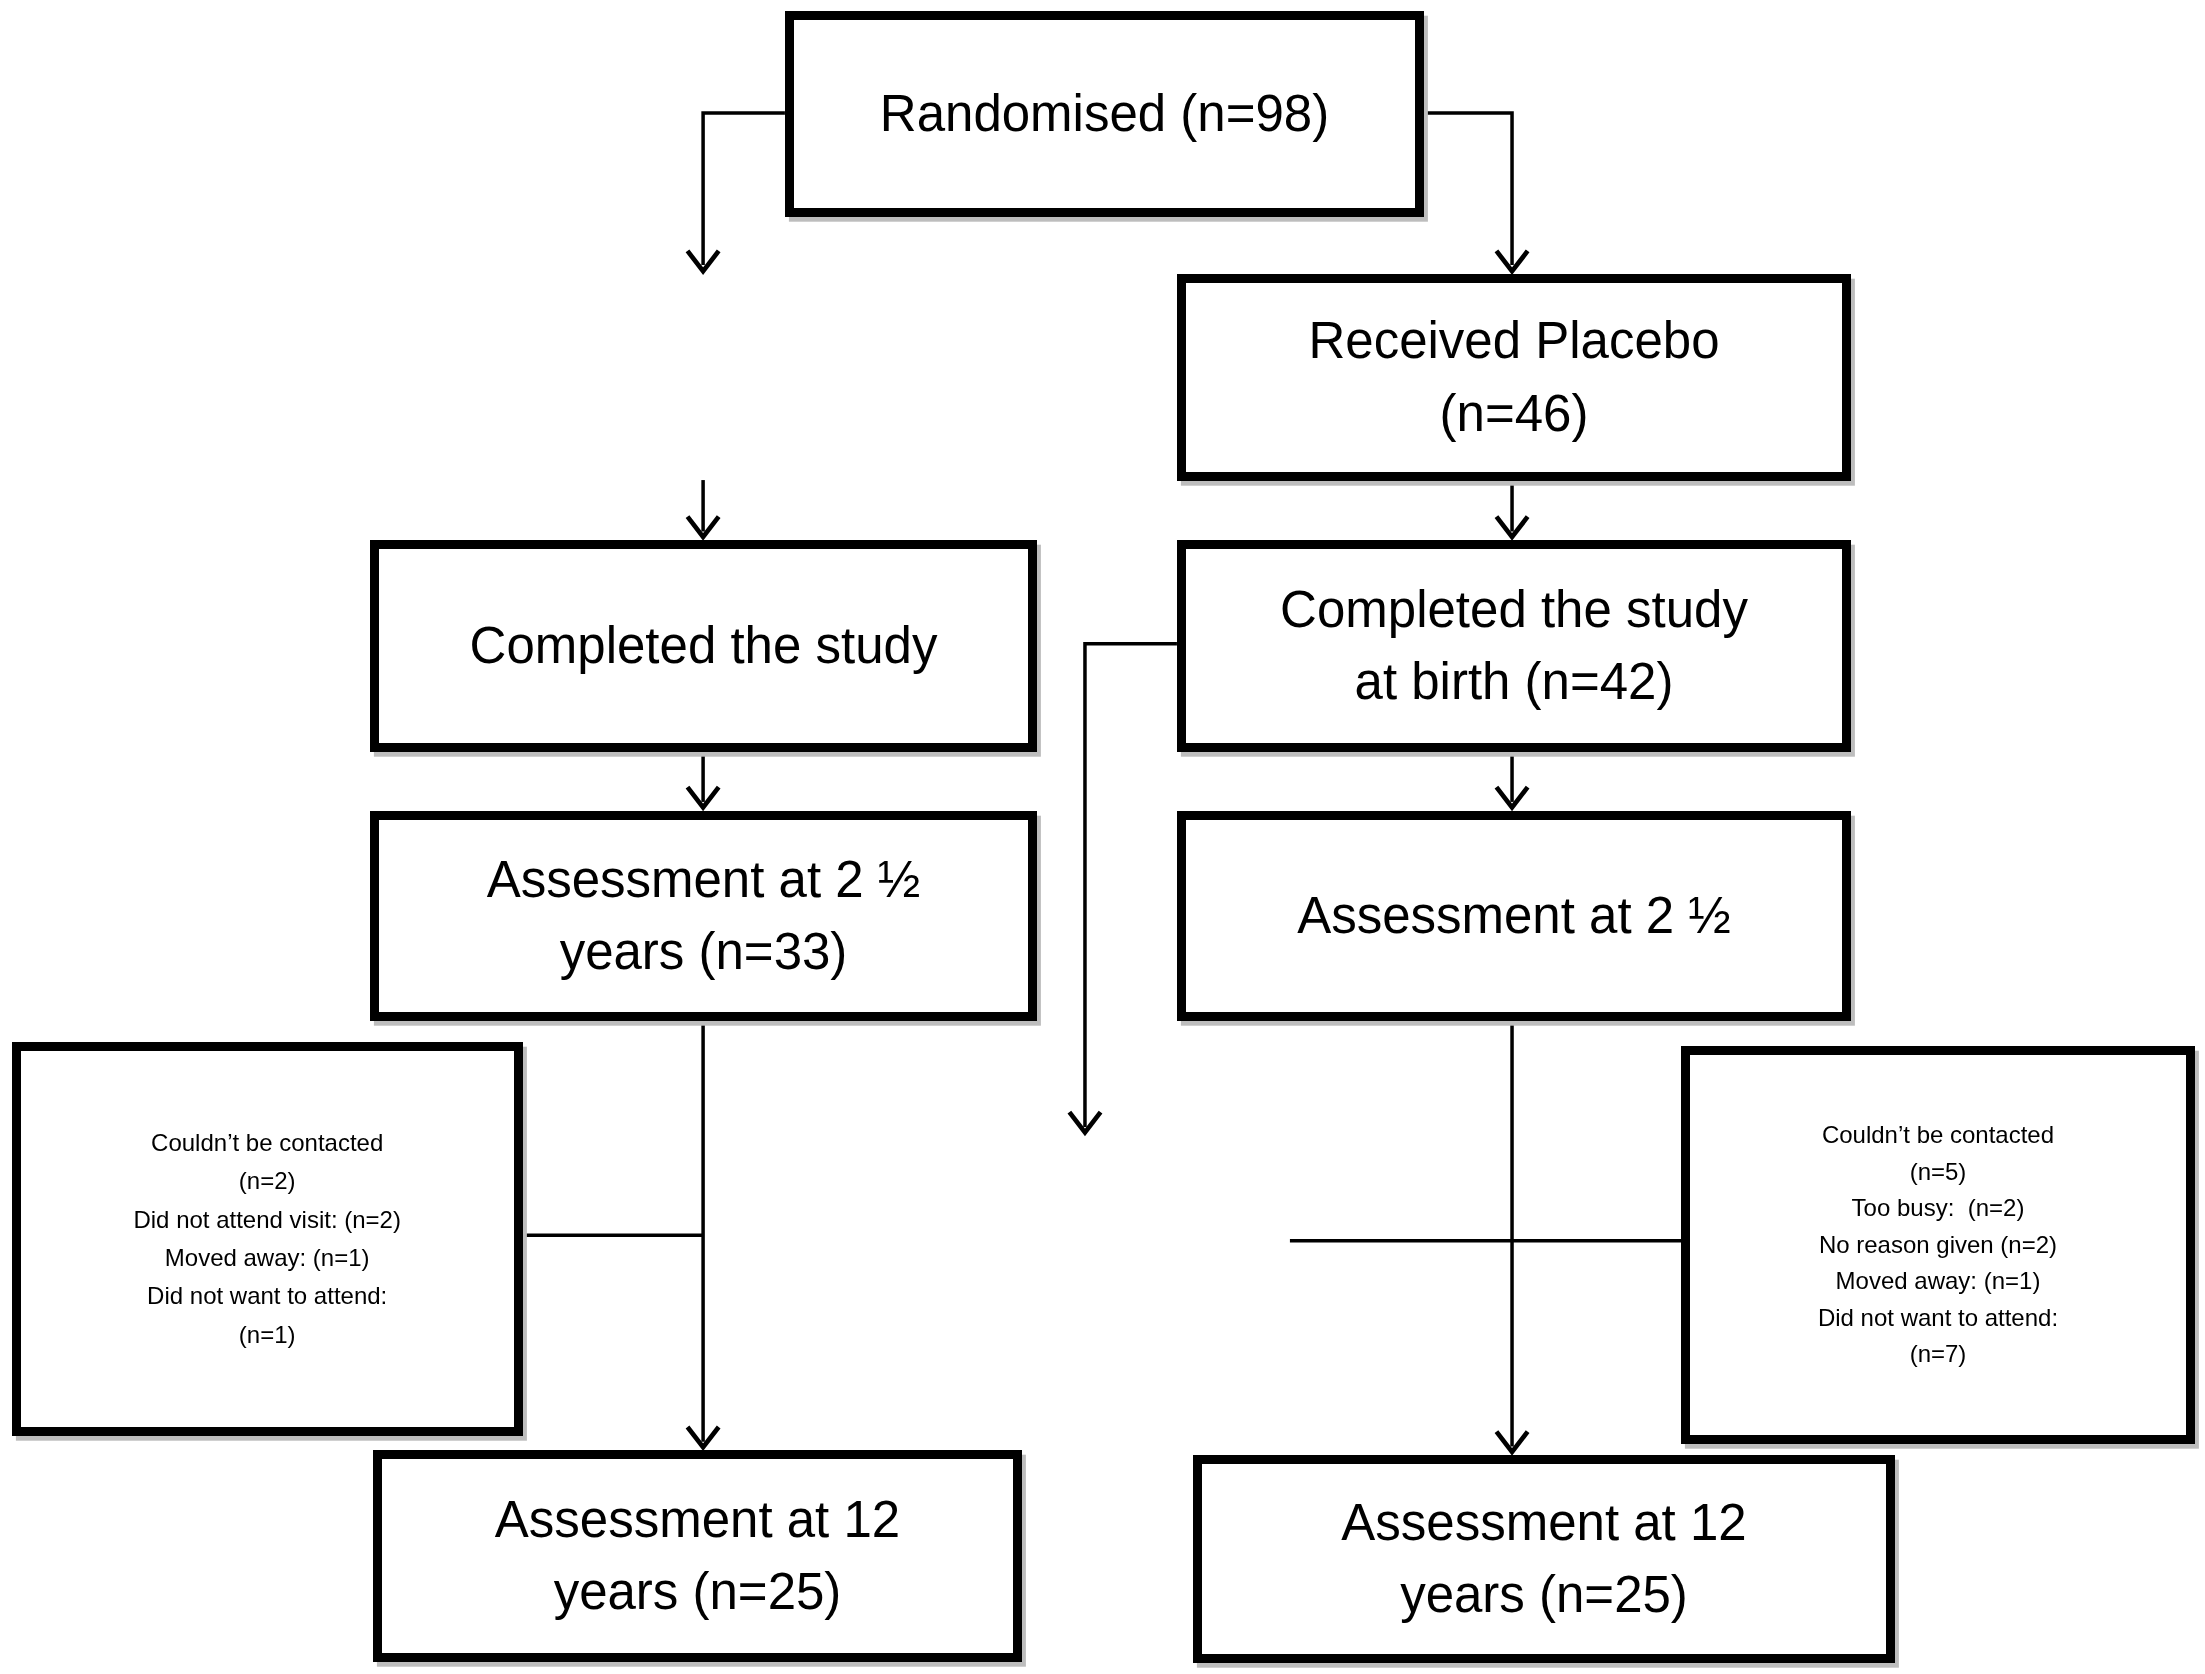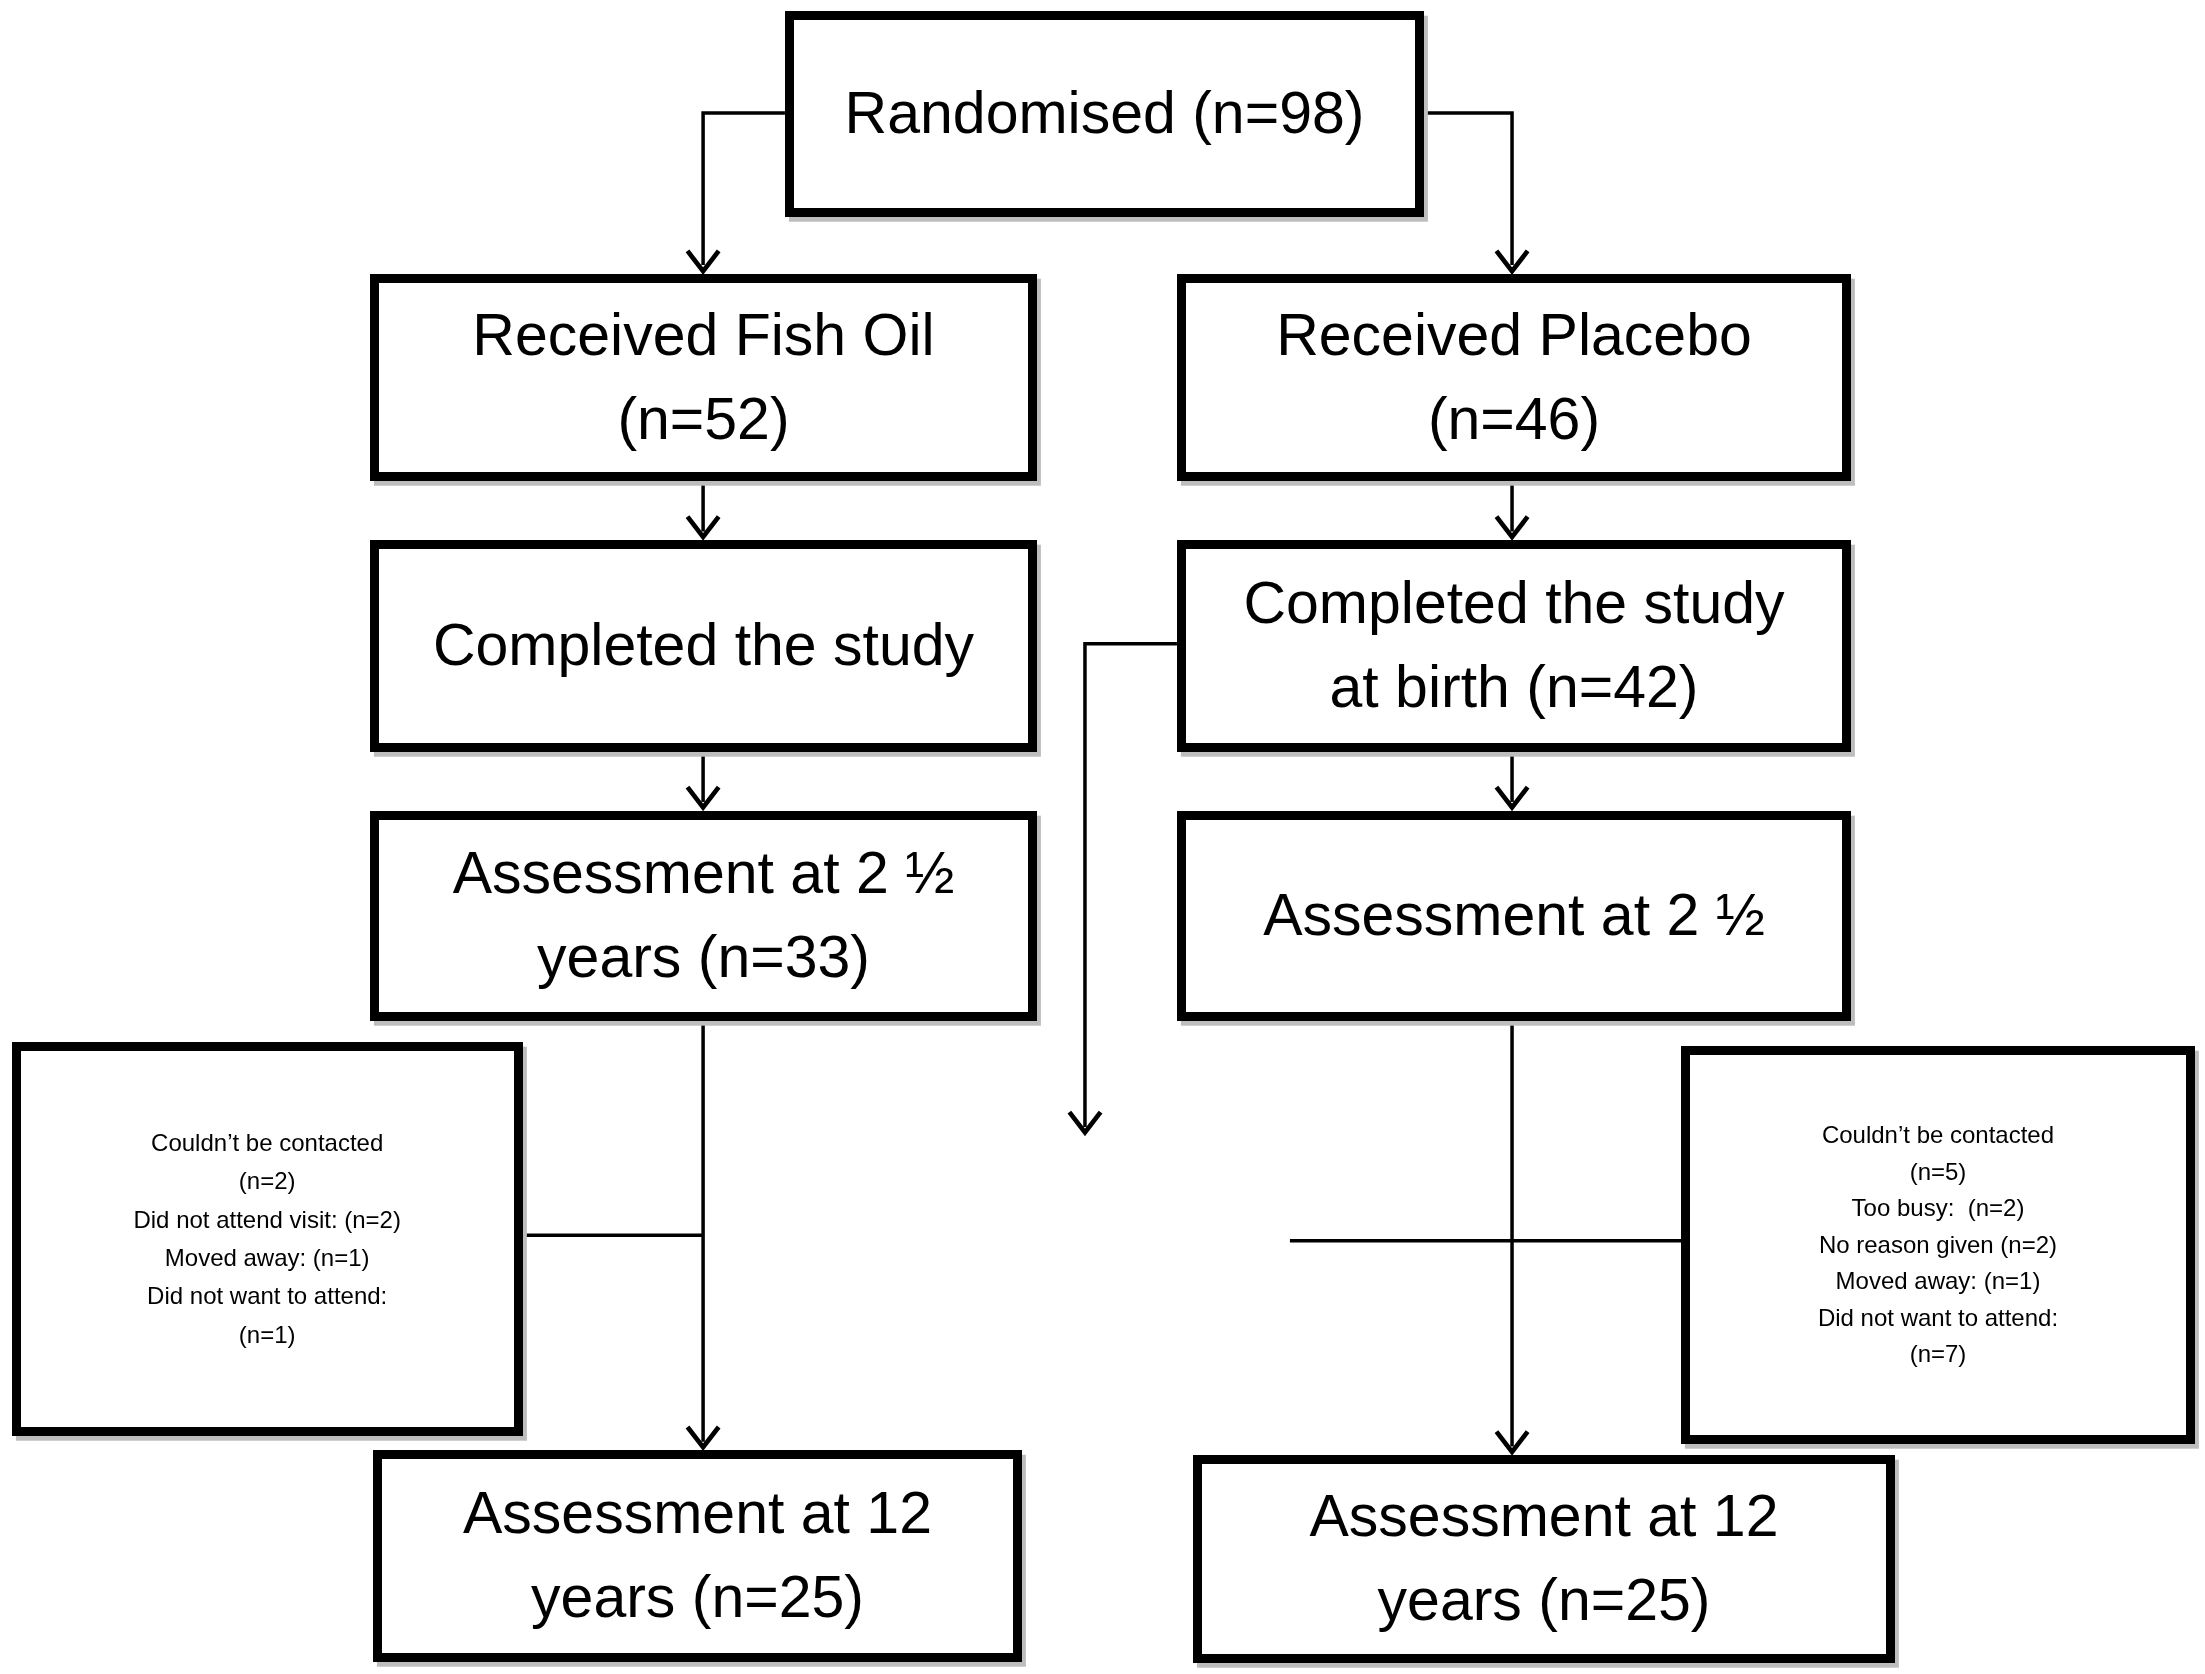--- a/index.html
+++ b/index.html
@@ -24,7 +24,7 @@
     box-shadow:3.9px 4.7px 0 #bdbdbd;
     z-index:2;
   }
-  .box.main{font-size:59px;line-height:1.42;}
+  .box.main{font-size:51px;line-height:1.42;}
   .box.small{font-size:24px;line-height:1.60;}
   .box.small.tight{line-height:1.52;}
   .ln{white-space:pre-wrap;}

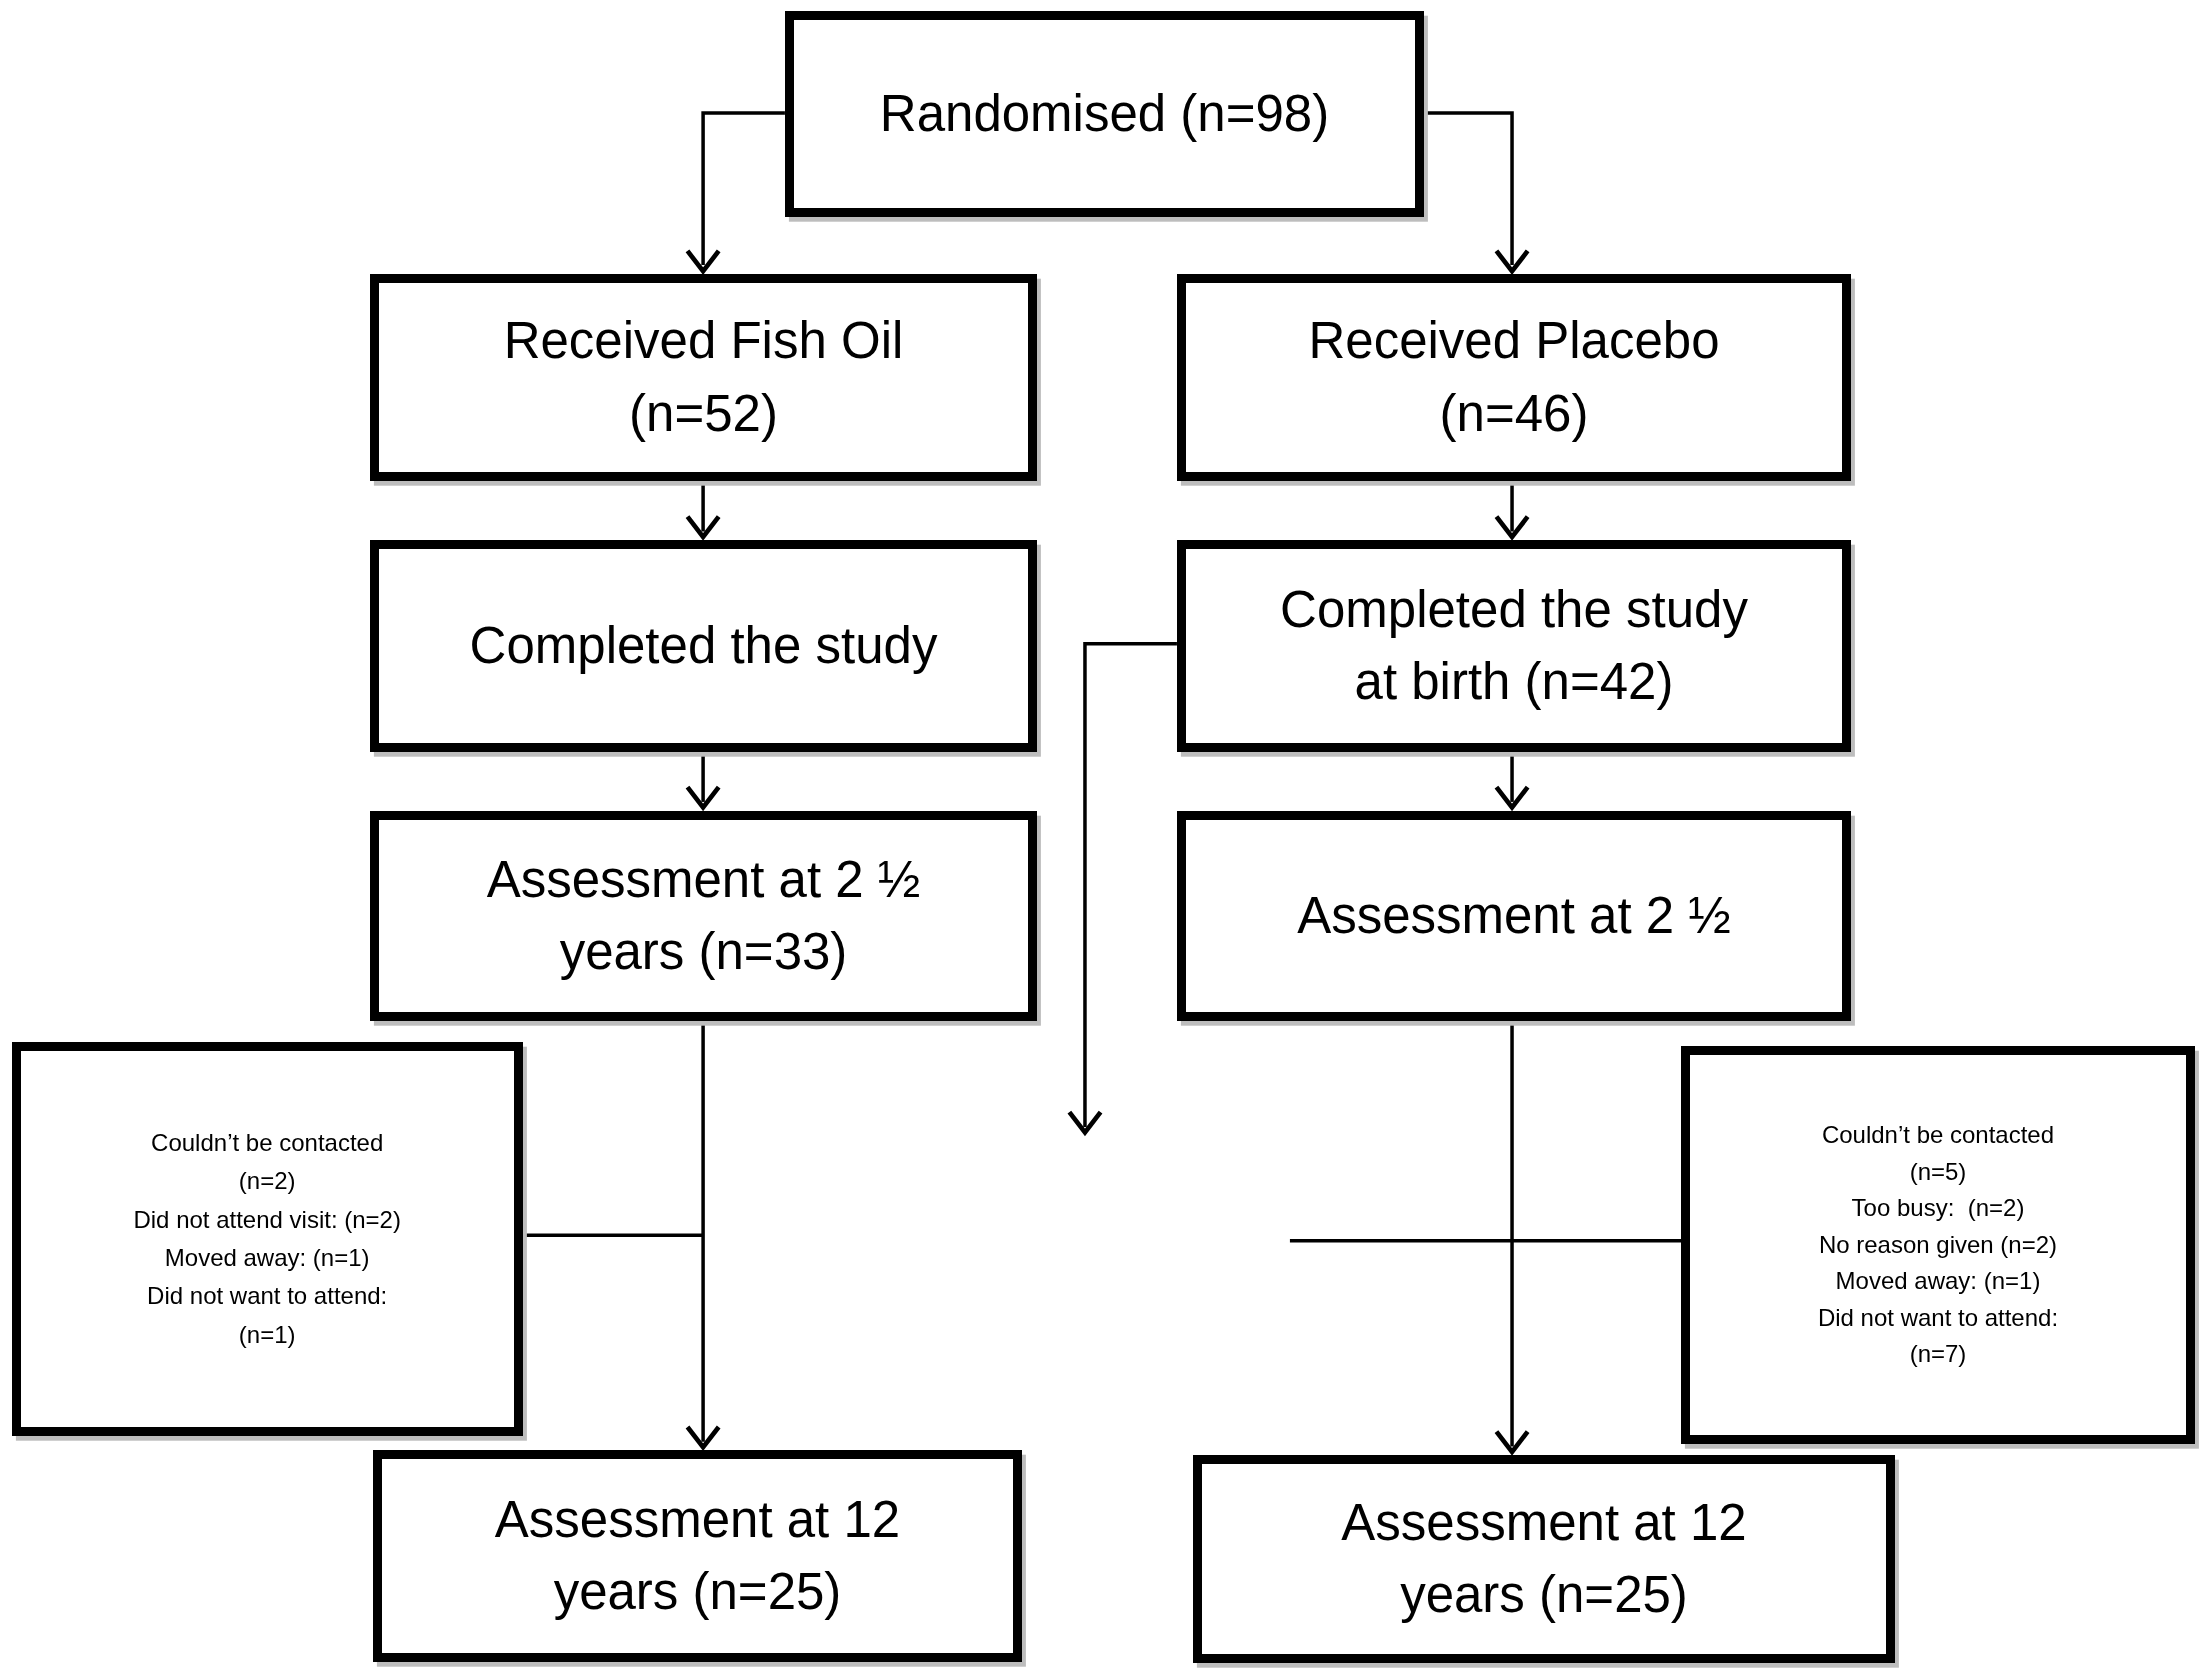--- a/index.html
+++ b/index.html
@@ -75,10 +75,6 @@
     <div class="ln">Randomised (n=98)</div>
   </div>
 
-  <div class="box main" style="left:370px;top:274px;width:667px;height:207px">
-    <div class="ln">Received Fish Oil</div>
-    <div class="ln">(n=52)</div>
-  </div>
 
   <div class="box main" style="left:1177px;top:274px;width:674px;height:207px">
     <div class="ln">Received Placebo</div>

